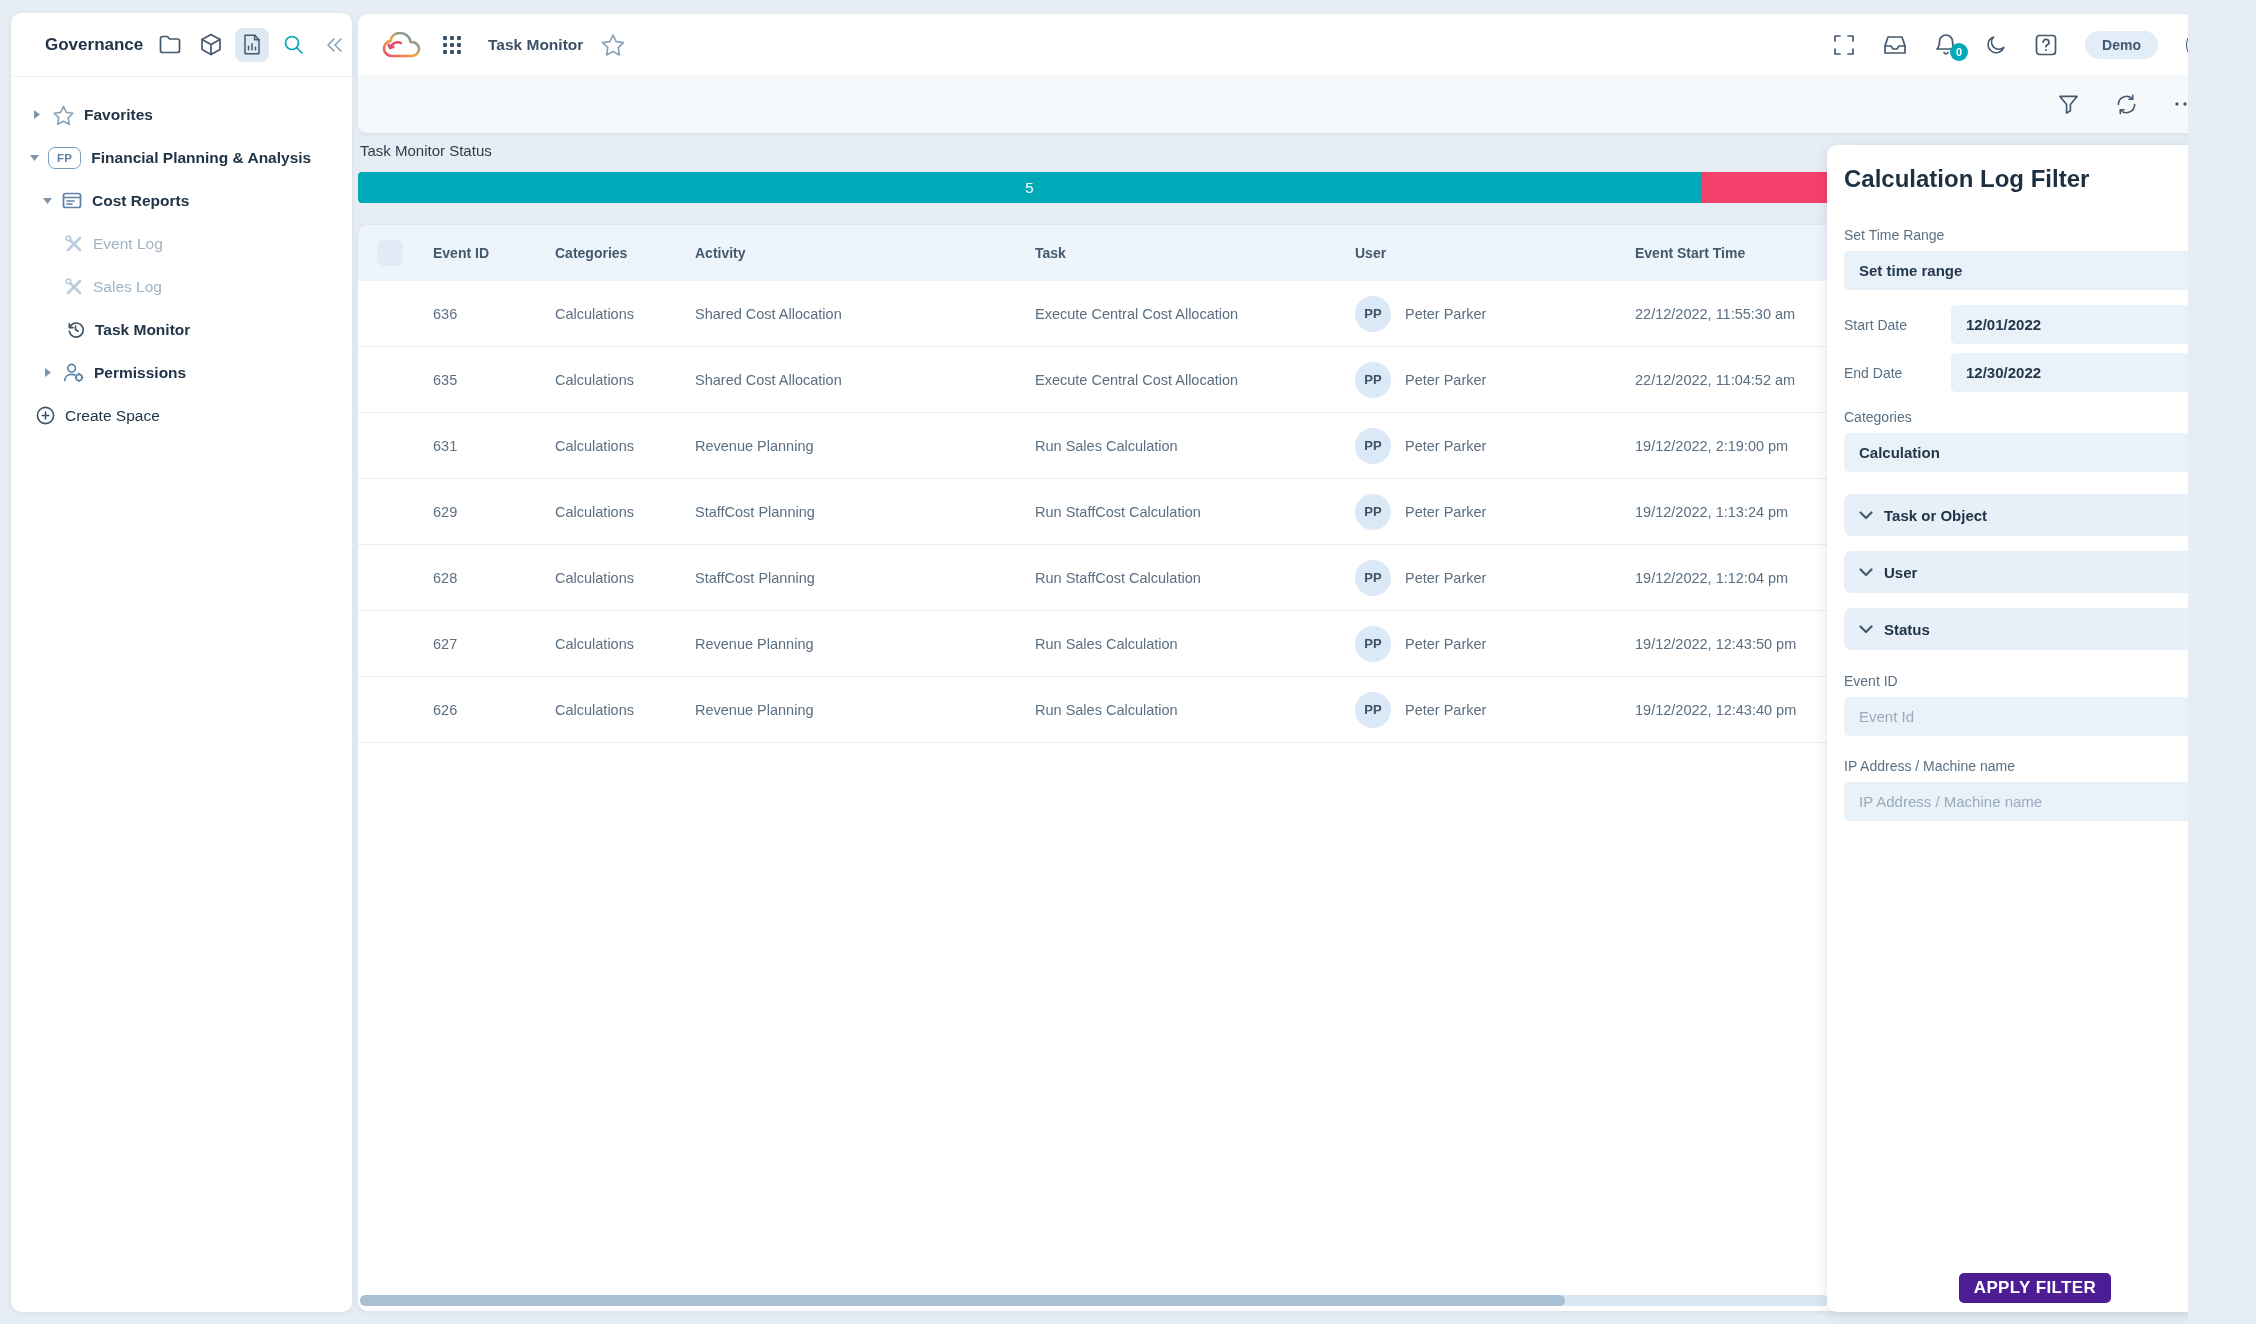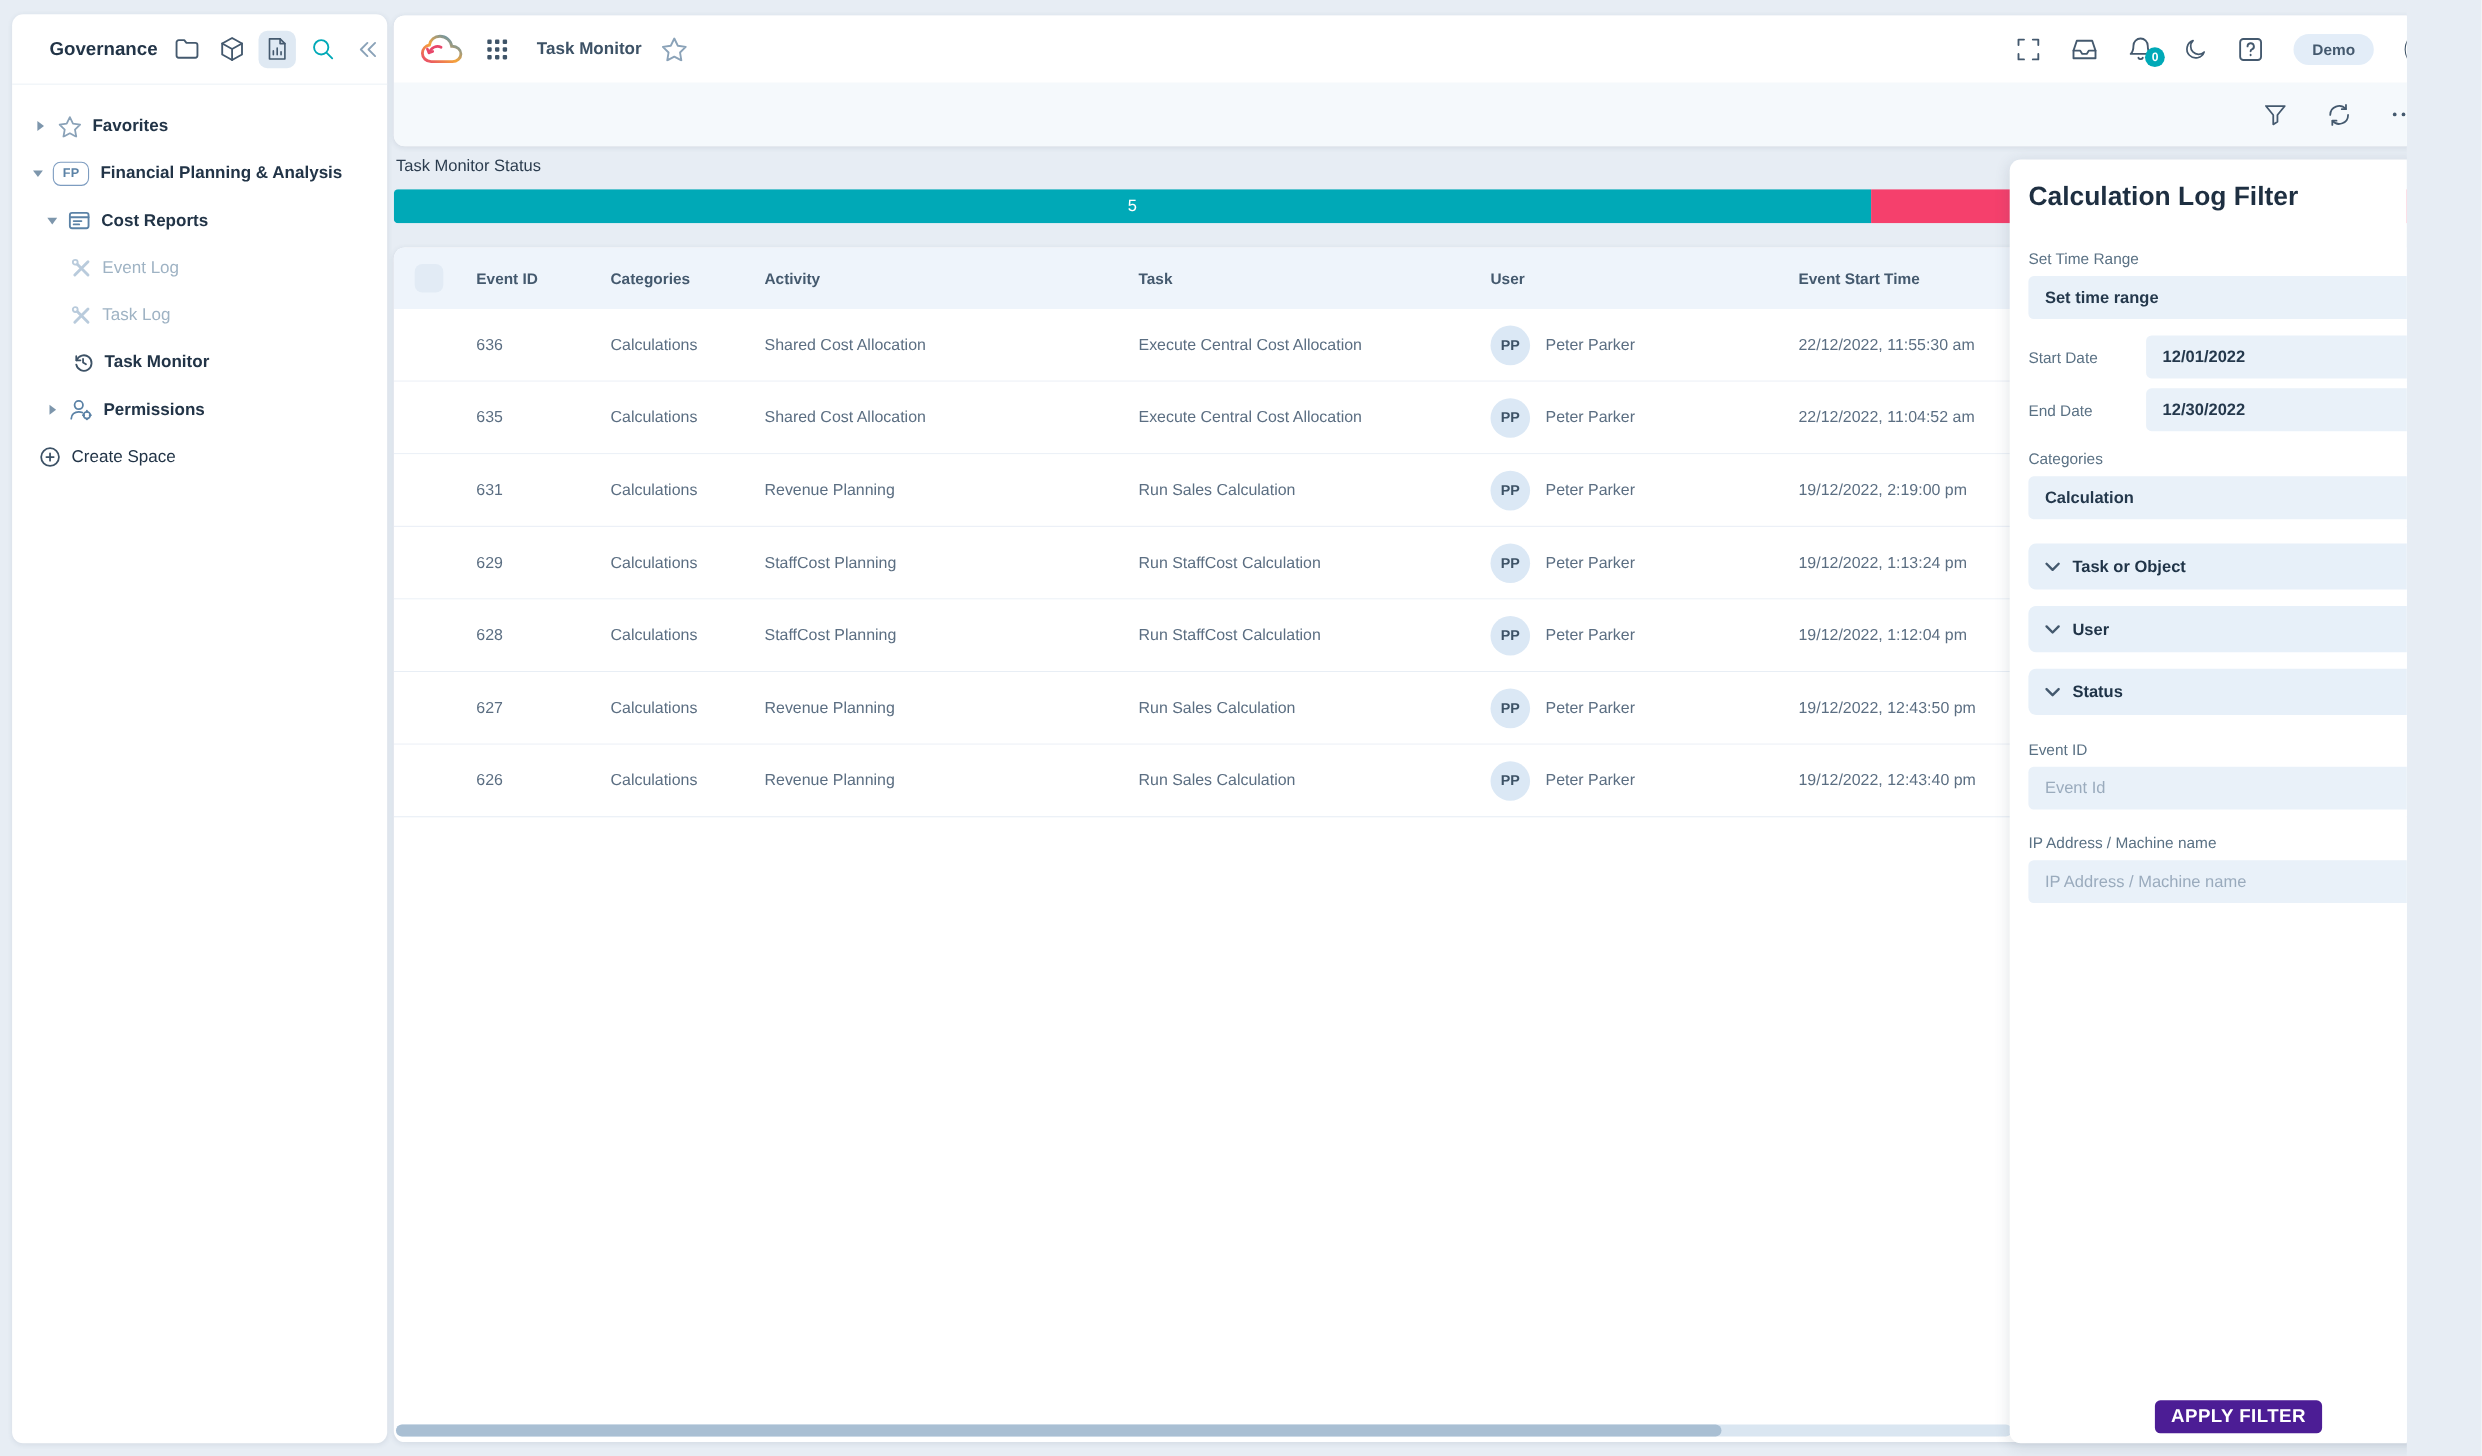--- a/index.html
+++ b/index.html
@@ -188,7 +188,7 @@
           <path d="M3 3l12 12M15 3L3 15" stroke-width="2.6"></path>
             <circle cx="3.4" cy="3.4" r="2.2" fill="#fff"></circle>
         </svg>
-        <span class="lbl sb-gray">Task Log</span>
+        <span class="lbl sb-gray">Sales Log</span>
       </div>
 
       <div class="titem" style="padding-left:55px;">

